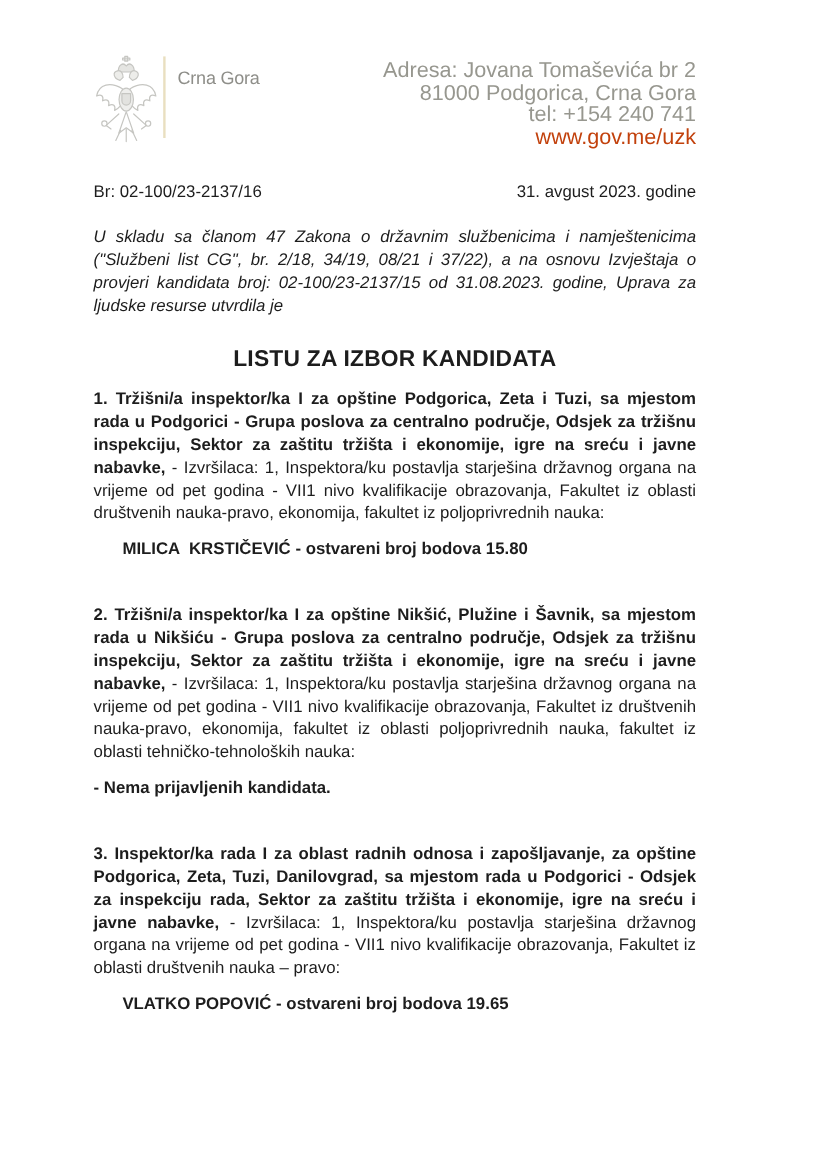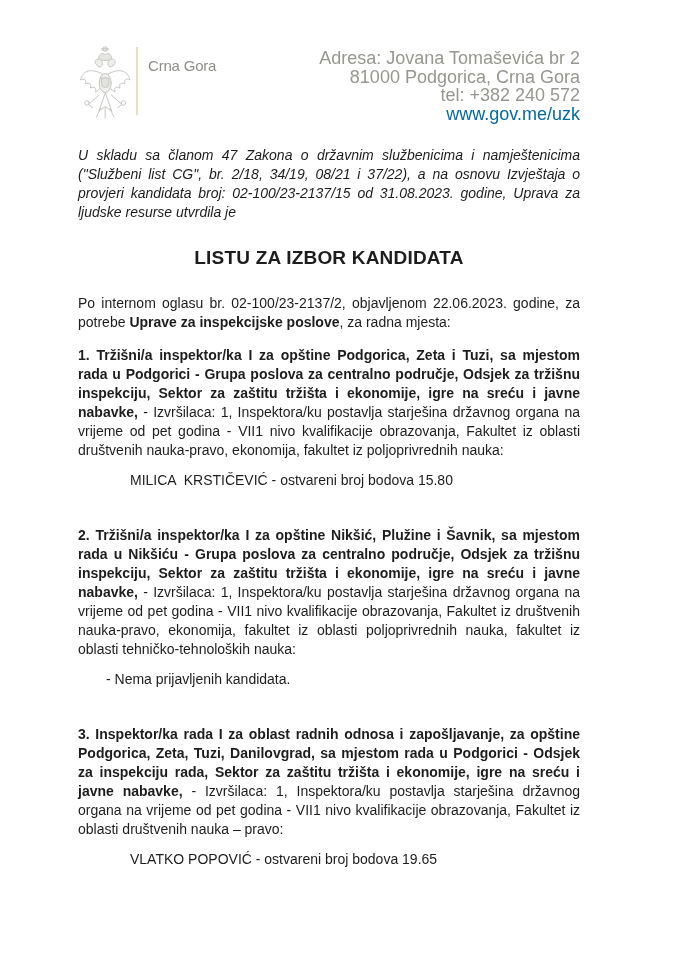--- a/index.html
+++ b/index.html
@@ -109,7 +109,7 @@
     <div class="address-block">
       <div>Adresa: Jovana Tomaševića br 2</div>
       <div>81000 Podgorica, Crna Gora</div>
-      <div>tel: +382 240 572</div>
+      <div>tel: +154 240 741</div>
       <div class="website">www.gov.me/uzk</div>
     </div>
   </div>

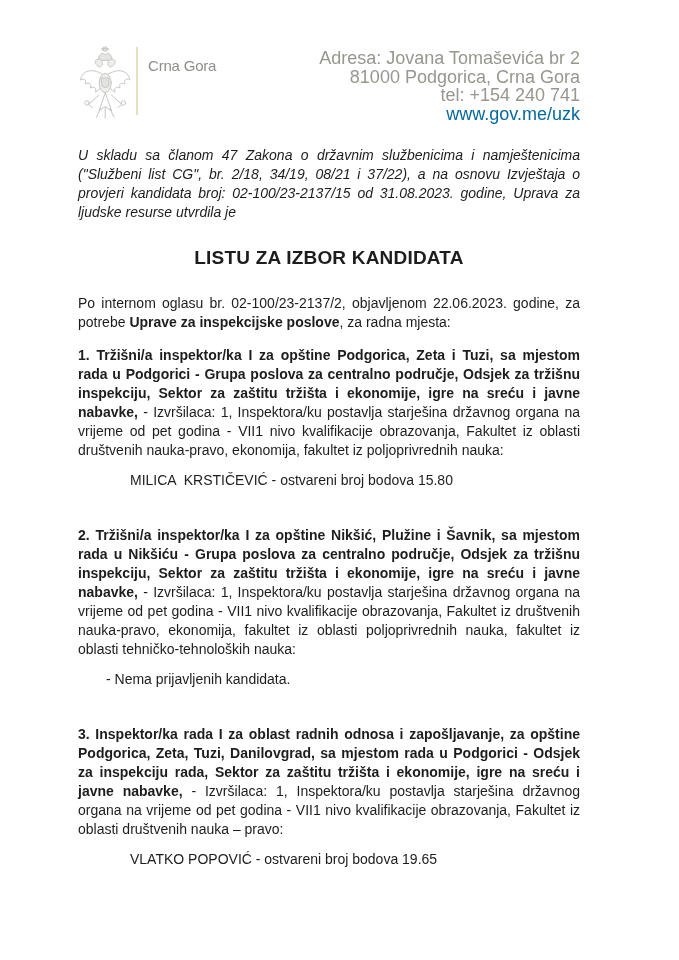--- a/index.html
+++ b/index.html
@@ -37,7 +37,7 @@
     line-height: 18.5px;
     padding-top: 4px;
   }
-  .address-block .website { color: #0369a1; cursor: pointer; }
+  .address-block .website { color: #c2410c; cursor: pointer; }
 
   
   .ref-row { display: flex; justify-content: space-between; margin-top: 23px; }

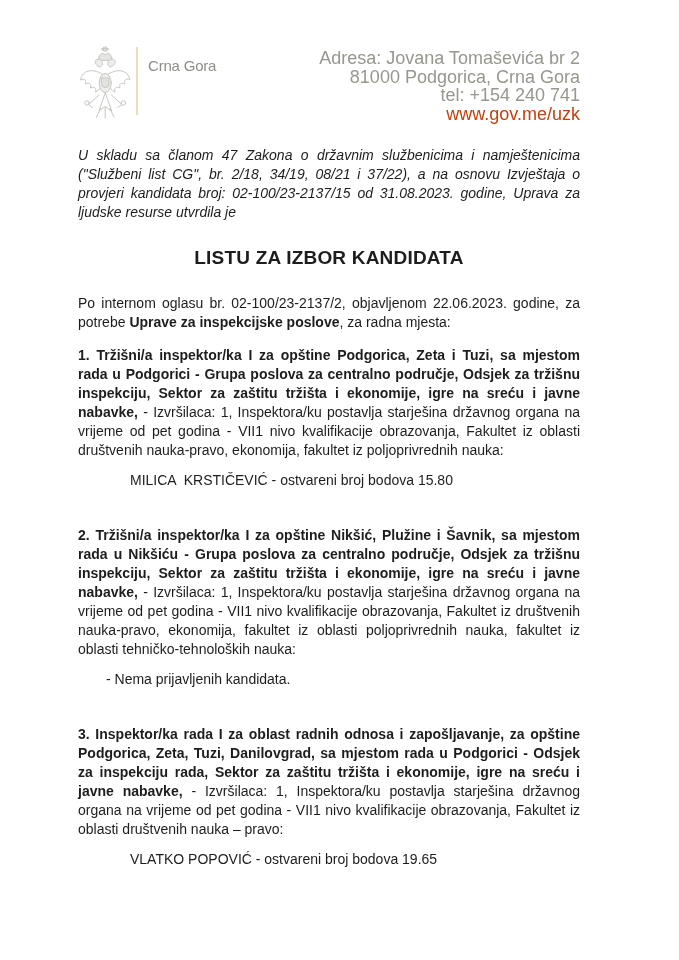--- a/index.html
+++ b/index.html
@@ -114,6 +114,10 @@
     </div>
   </div>
 
+  <div class="ref-row">
+    <span>Br: 02-100/23-2137/16</span>
+    <span>31. avgust 2023. godine</span>
+  </div>
 
   <p class="intro justify">U skladu sa članom 47 Zakona o državnim službenicima i namještenicima  ("Službeni list CG", br. 2/18, 34/19, 08/21 i 37/22), a na osnovu  Izvještaja o provjeri kandidata broj: 02-100/23-2137/15 od 31.08.2023. godine, Uprava za ljudske resurse utvrdila je</p>
 

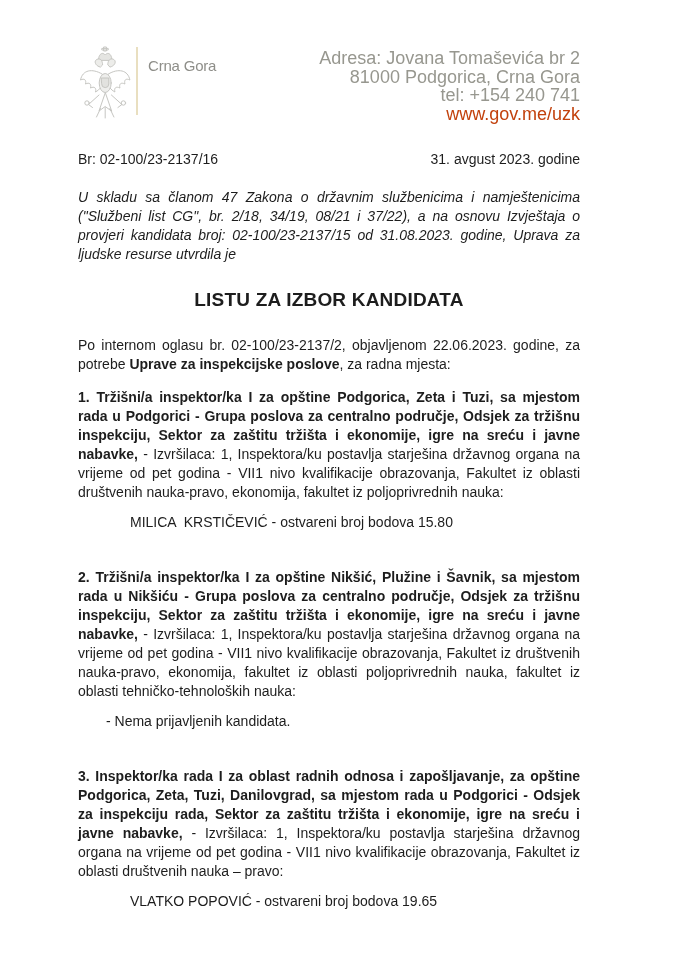--- a/index.html
+++ b/index.html
@@ -123,7 +123,6 @@
 
   <p class="doc-title">LISTU ZA IZBOR KANDIDATA</p>
 
-  <p class="announcement justify"><span>Po internom oglasu br. 02-100/23-2137/2, objavljenom  22.06.2023. godine, za potrebe </span><b>Uprave za inspekcijske poslove</b><span>, za radna mjesta:</span></p>
 
   <div class="position">
     <p class="justify"><b>1. Tržišni/a inspektor/ka I za opštine Podgorica, Zeta i Tuzi, sa mjestom rada u Podgorici - Grupa poslova za centralno područje, Odsjek za tržišnu inspekciju, Sektor za zaštitu tržišta i ekonomije, igre na sreću i javne nabavke,</b><span> - Izvršilaca: 1, Inspektora/ku postavlja starješina državnog organa na vrijeme od pet godina - VII1 nivo kvalifikacije obrazovanja, Fakultet iz oblasti društvenih nauka-pravo, ekonomija, fakultet iz poljoprivrednih nauka:</span></p>

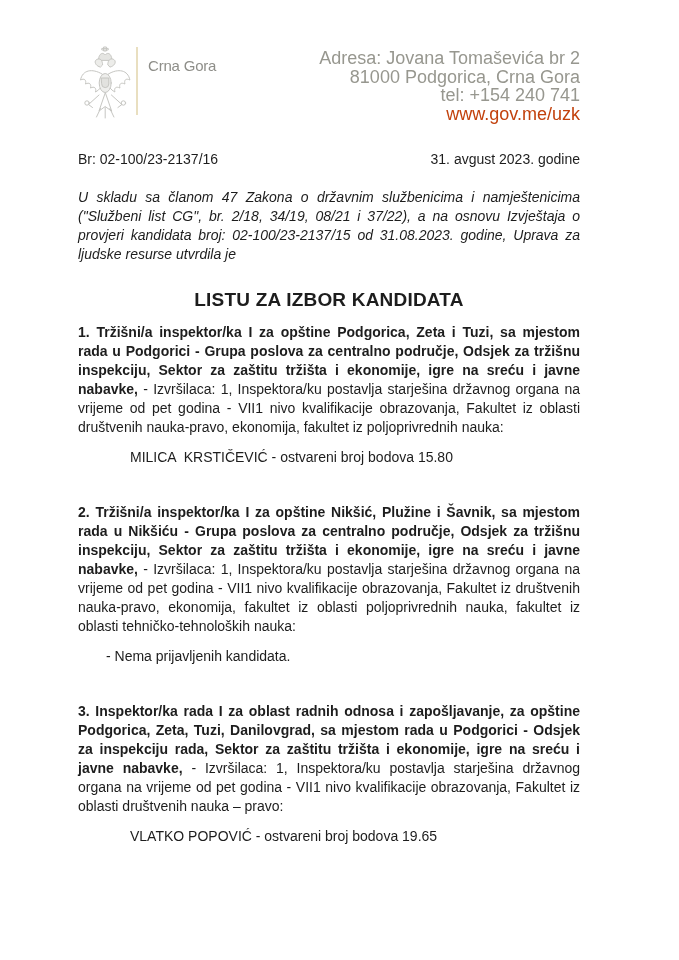--- a/index.html
+++ b/index.html
@@ -59,9 +59,8 @@
   .position + .position { margin-top: 36px; }
   .result {
     margin-top: 11px;
-    font-weight: normal;
+    font-weight: bold;
     white-space: pre-wrap;
-    margin-left: 28px;
   }
   .result.indent { padding-left: 24px; }
 

